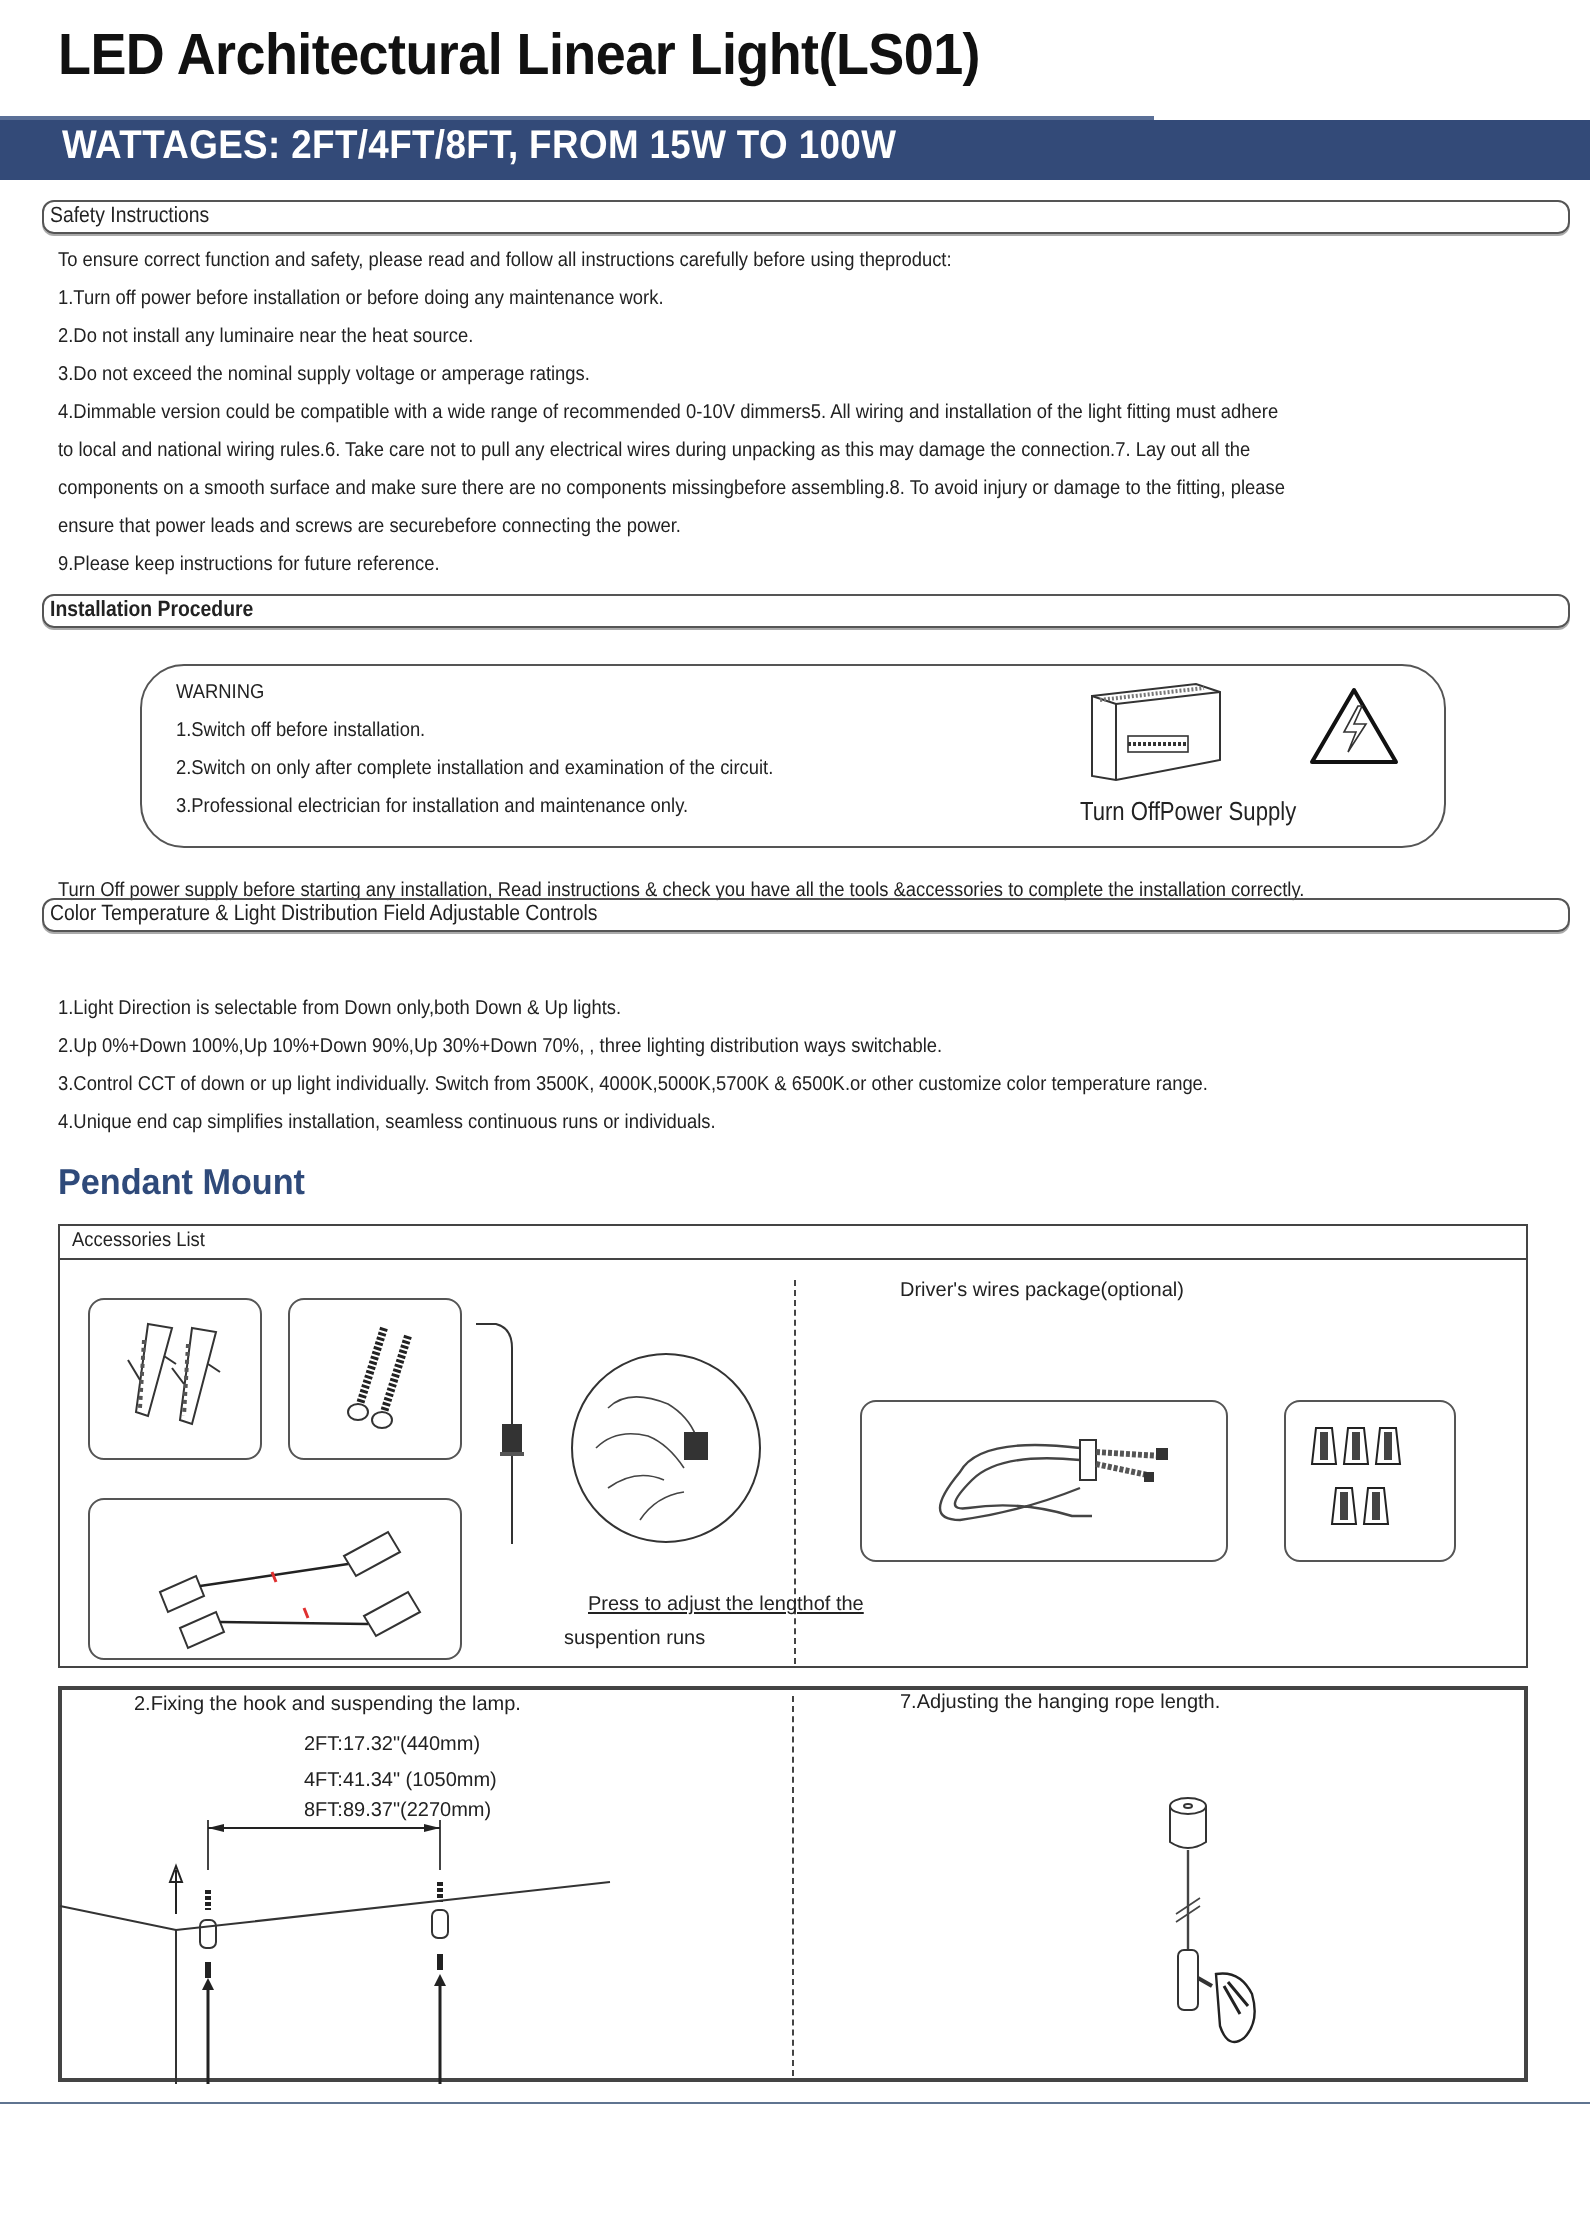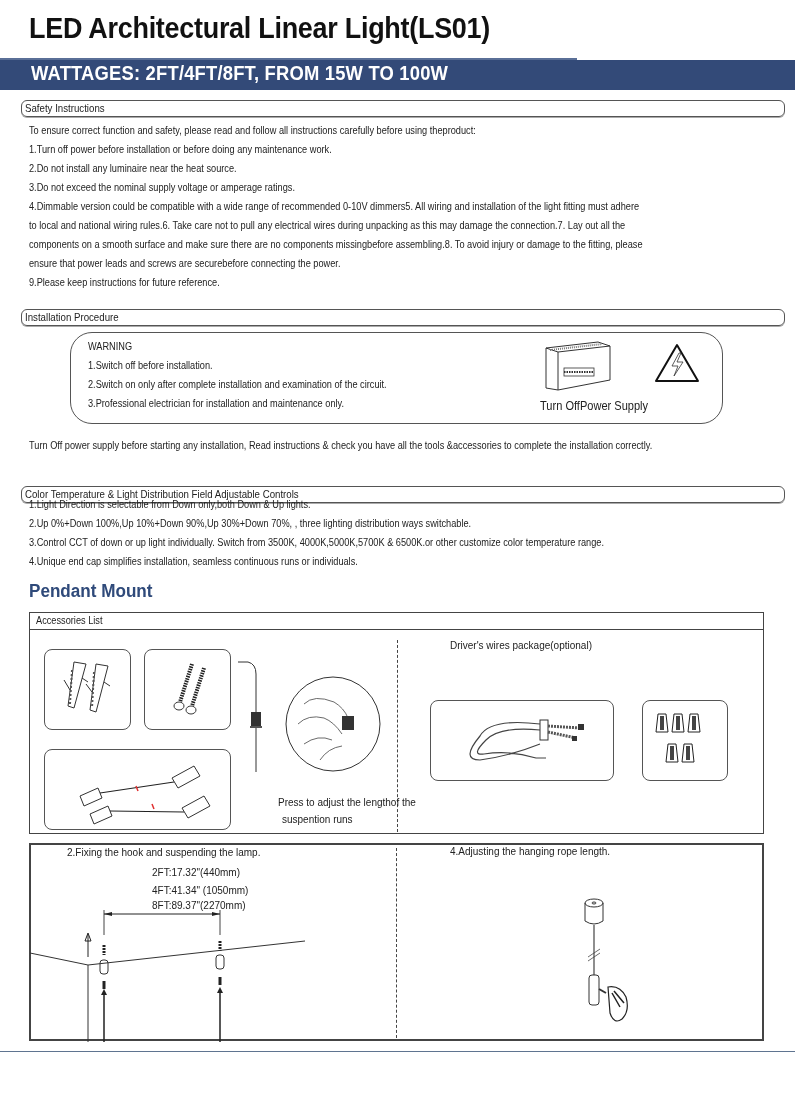--- a/index.html
+++ b/index.html
@@ -55,7 +55,7 @@
 <div class="para" style="top:258px;">ensure that power leads and screws are securebefore connecting the power.</div>
 <div class="para" style="top:277px;">9.Please keep instructions for future reference.</div>
 
-<div class="sec-bar" style="top:309px;"><span>Installation Procedure</span></div>
+<div class="sec-bar" style="top:297px;font-weight:bold;"><span>Installation Procedure</span></div>
 
 <div class="warn-box"></div>
 <div class="warn-line" style="top:341px;">WARNING</div>

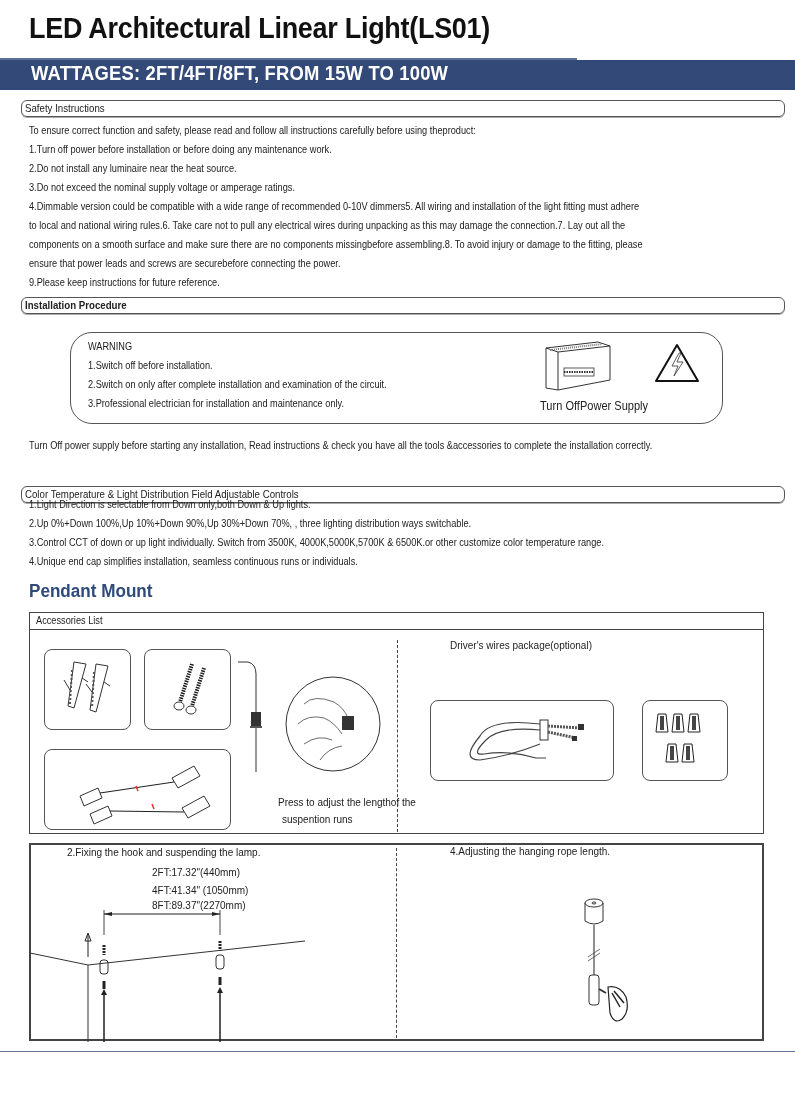--- a/index.html
+++ b/index.html
@@ -79,7 +79,7 @@
 
 <div class="para" style="top:440px;">Turn Off power supply before starting any installation, Read instructions &amp; check you have all the tools &amp;accessories to complete the installation correctly.</div>
 
-<div class="sec-bar" style="top:486px;"><span>Color Temperature &amp; Light Distribution Field Adjustable Controls</span></div>
+<div class="sec-bar" style="top:449px;"><span>Color Temperature &amp; Light Distribution Field Adjustable Controls</span></div>
 <div class="para" style="top:499px;">1.Light Direction is selectable from Down only,both Down &amp; Up lights.</div>
 <div class="para" style="top:518px;">2.Up 0%+Down 100%,Up 10%+Down 90%,Up 30%+Down 70%, , three lighting distribution ways switchable.</div>
 <div class="para" style="top:537px;">3.Control CCT of down or up light individually. Switch from 3500K, 4000K,5000K,5700K &amp; 6500K.or other customize color temperature range.</div>

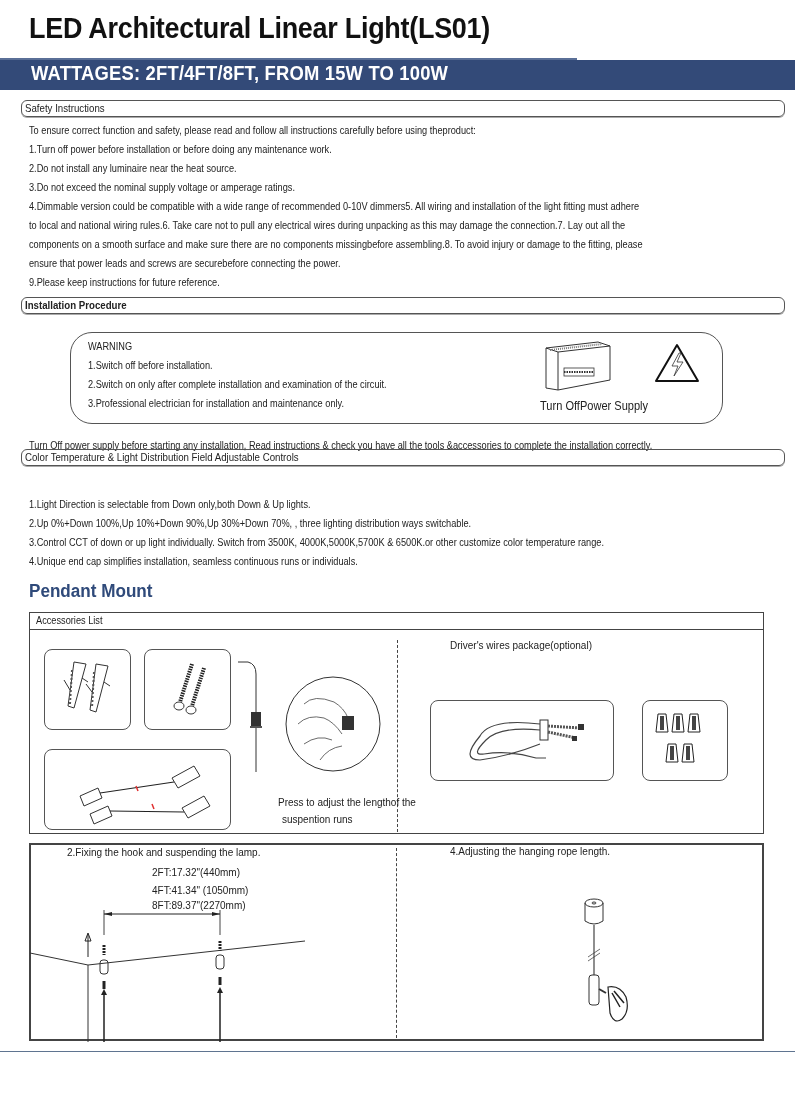--- a/index.html
+++ b/index.html
@@ -134,7 +134,7 @@
   <path d="M20 30 Q30 20 50 28 Q60 34 64 44 M14 50 Q24 40 40 44 Q50 48 58 60 M20 70 Q34 60 48 66 M36 86 Q44 74 58 72" fill="none" stroke="#444" stroke-width="0.8"></path>
   <rect x="58" y="42" width="12" height="14" fill="#333"></rect>
 </svg>
-<div class="small-txt" style="left:242px; top:797px;">Press to adjust the lengthof the</div>
+<div class="small-txt" style="left:258px; top:797px;text-decoration:underline;">Press to adjust the lengthof the</div>
 <div class="small-txt" style="left:246px; top:814px;">suspention runs</div>
 
 <div class="small-txt" style="left:414px; top:640px;">Driver's wires package(optional)</div>

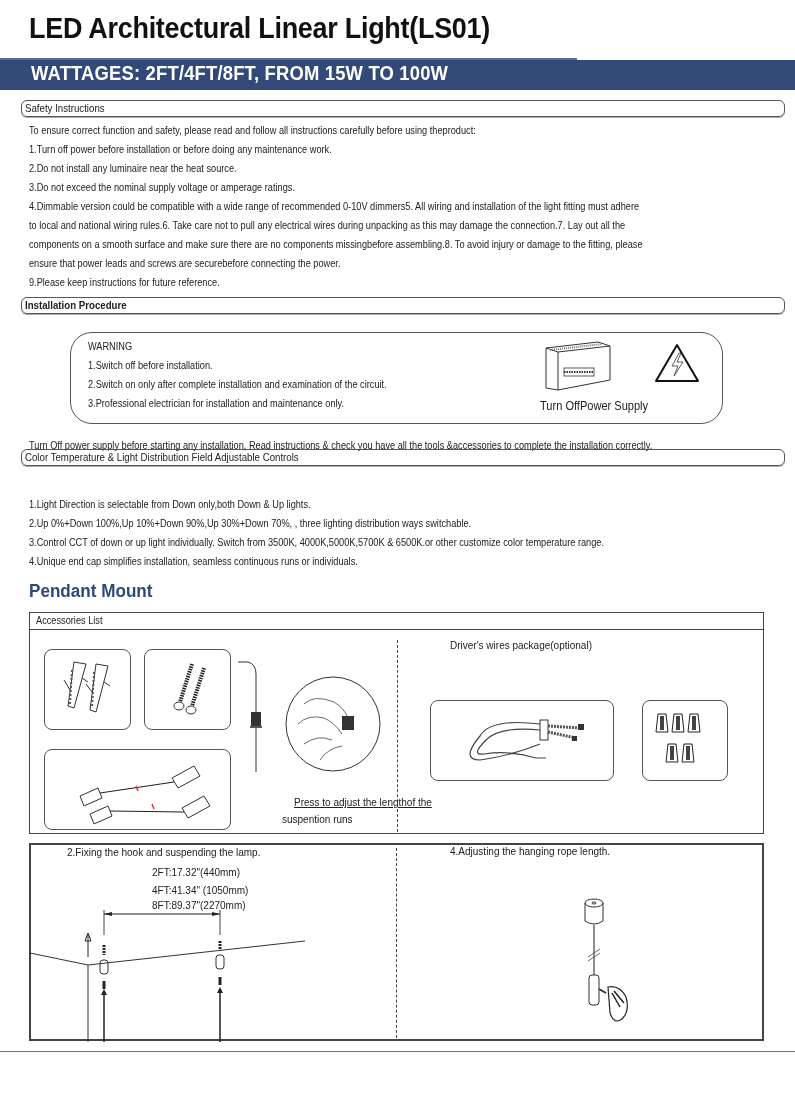--- a/index.html
+++ b/index.html
@@ -168,7 +168,7 @@
 <div class="step-box"></div>
 <div class="dash-v" style="left:396px; top:848px; height:190px;"></div>
 <div class="small-txt" style="left:31px; top:847px;">2.Fixing the hook and suspending the lamp.</div>
-<div class="small-txt" style="left:414px; top:846px;">4.Adjusting the hanging rope length.</div>
+<div class="small-txt" style="left:414px; top:846px;">7.Adjusting the hanging rope length.</div>
 
 <div class="small-txt" style="left:116px; top:867px;">2FT:17.32"(440mm)</div>
 <div class="small-txt" style="left:116px; top:885px;">4FT:41.34" (1050mm)</div>

